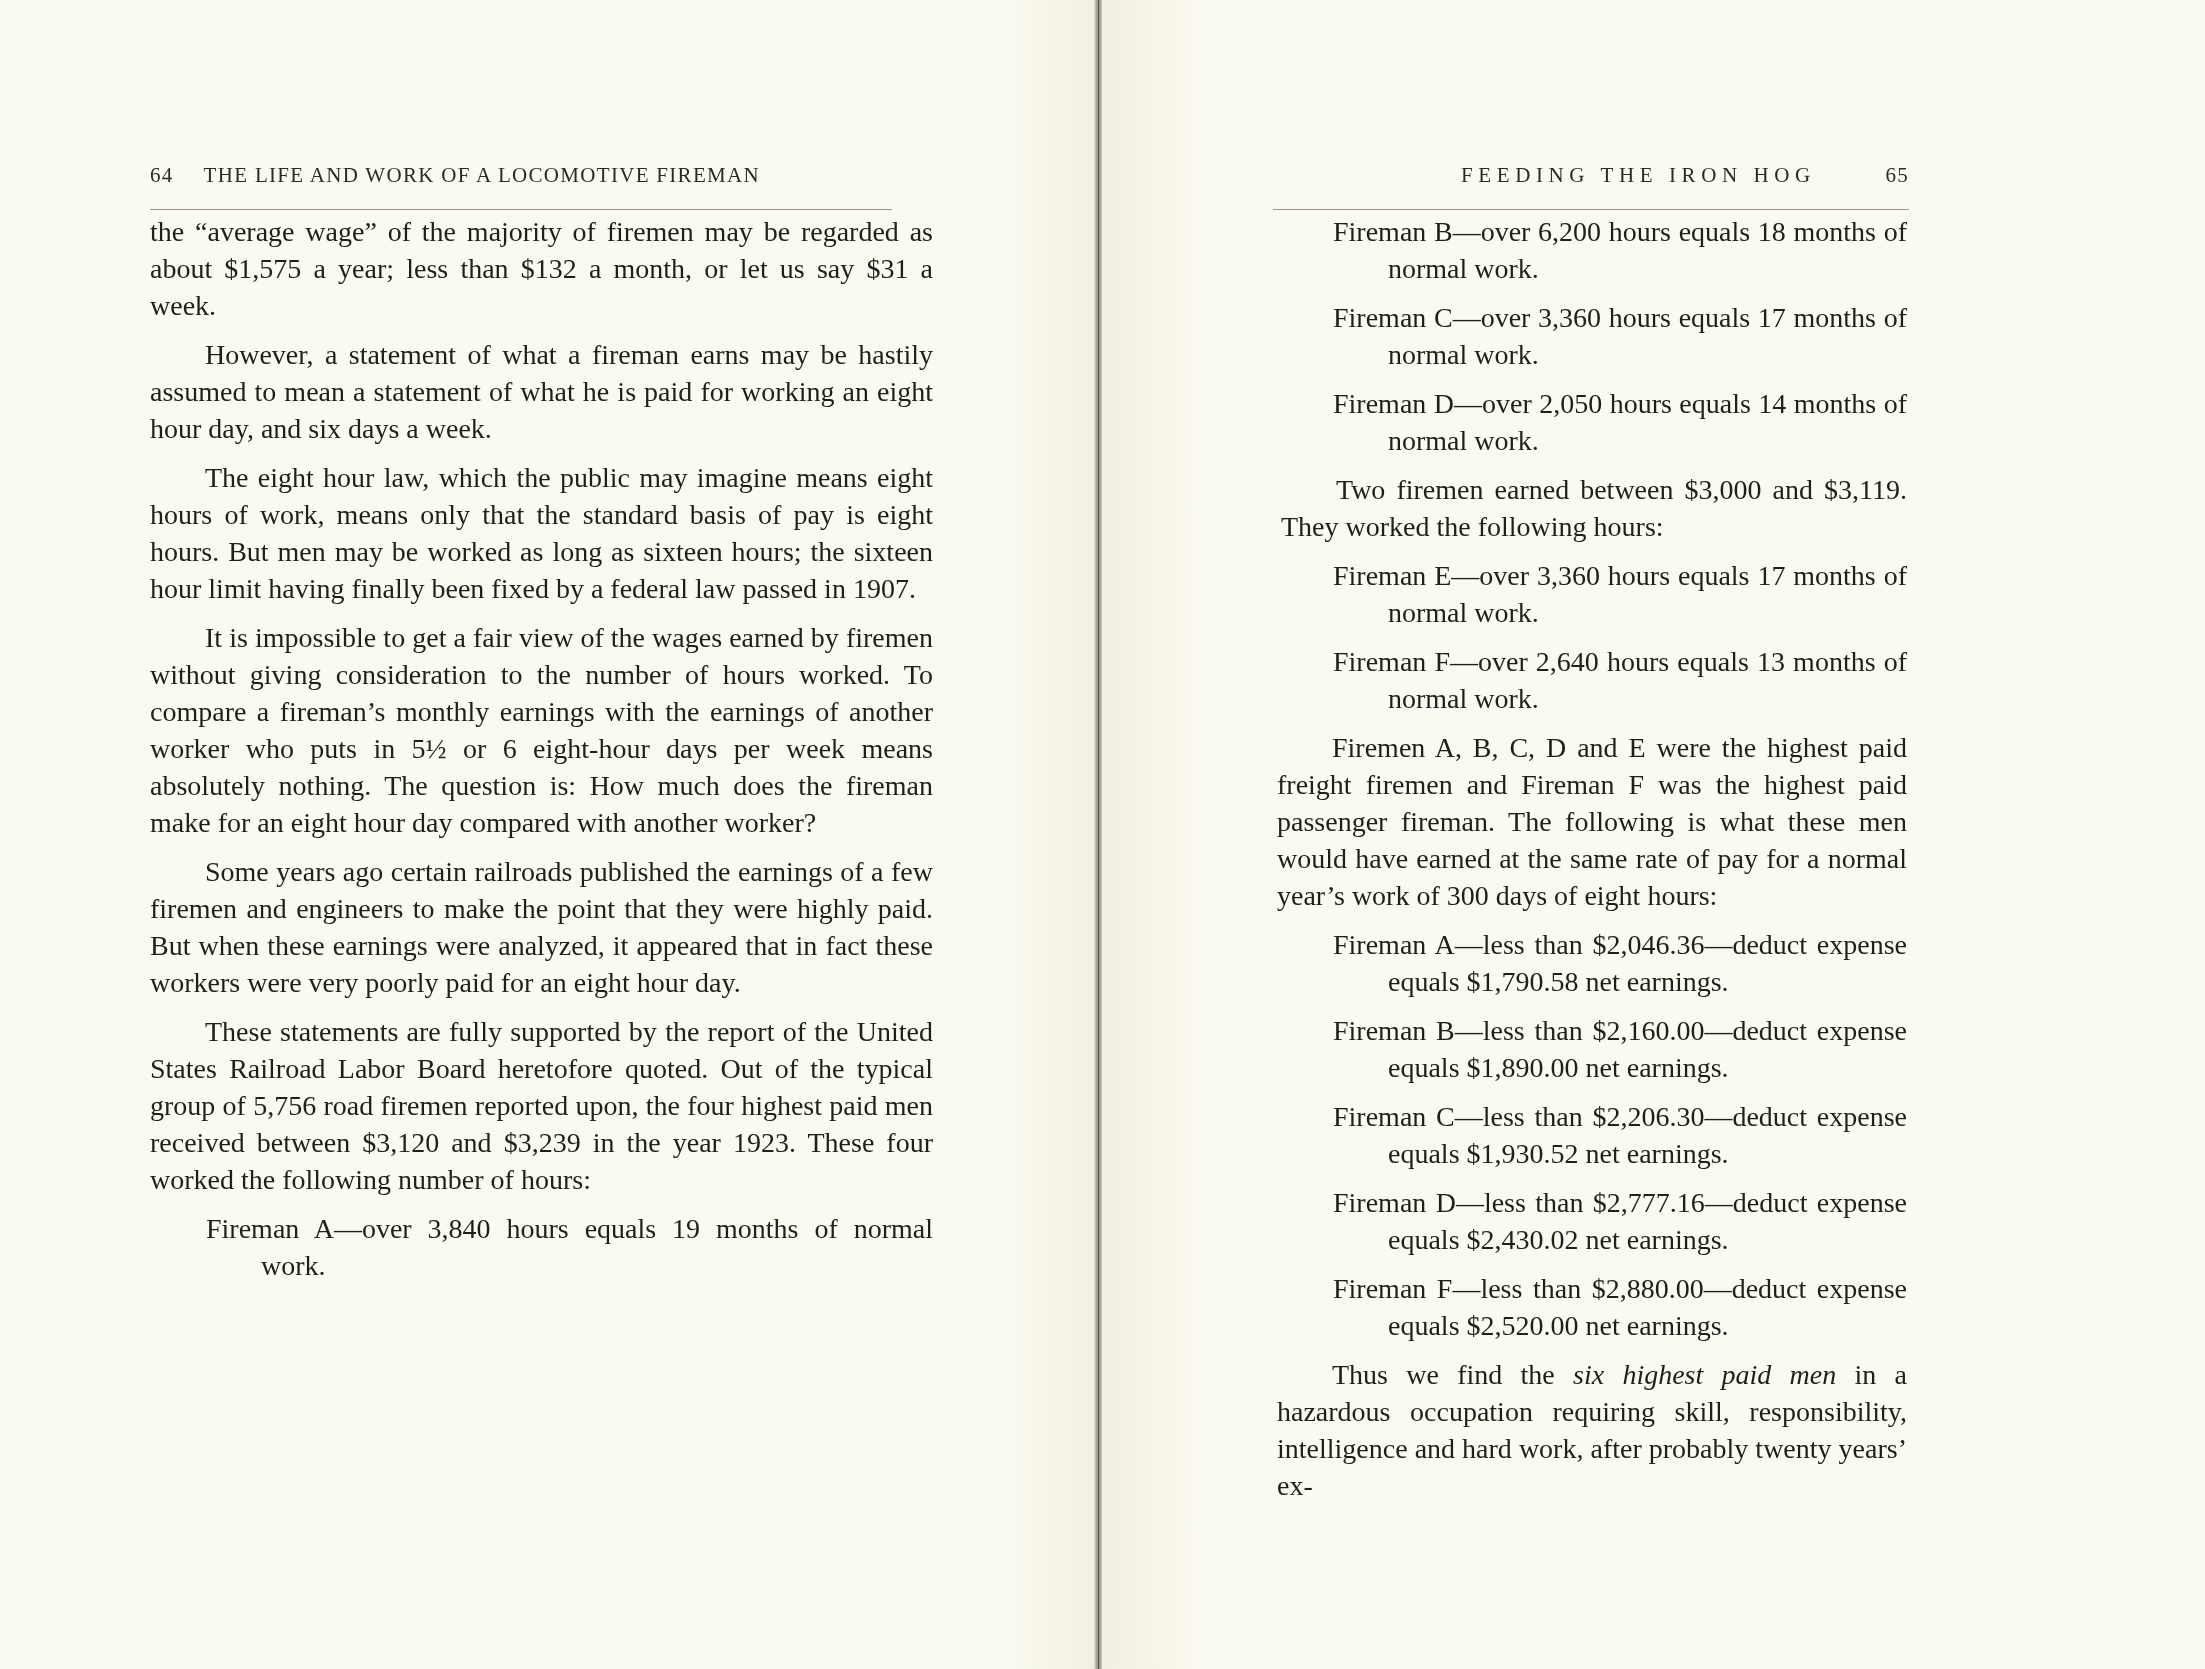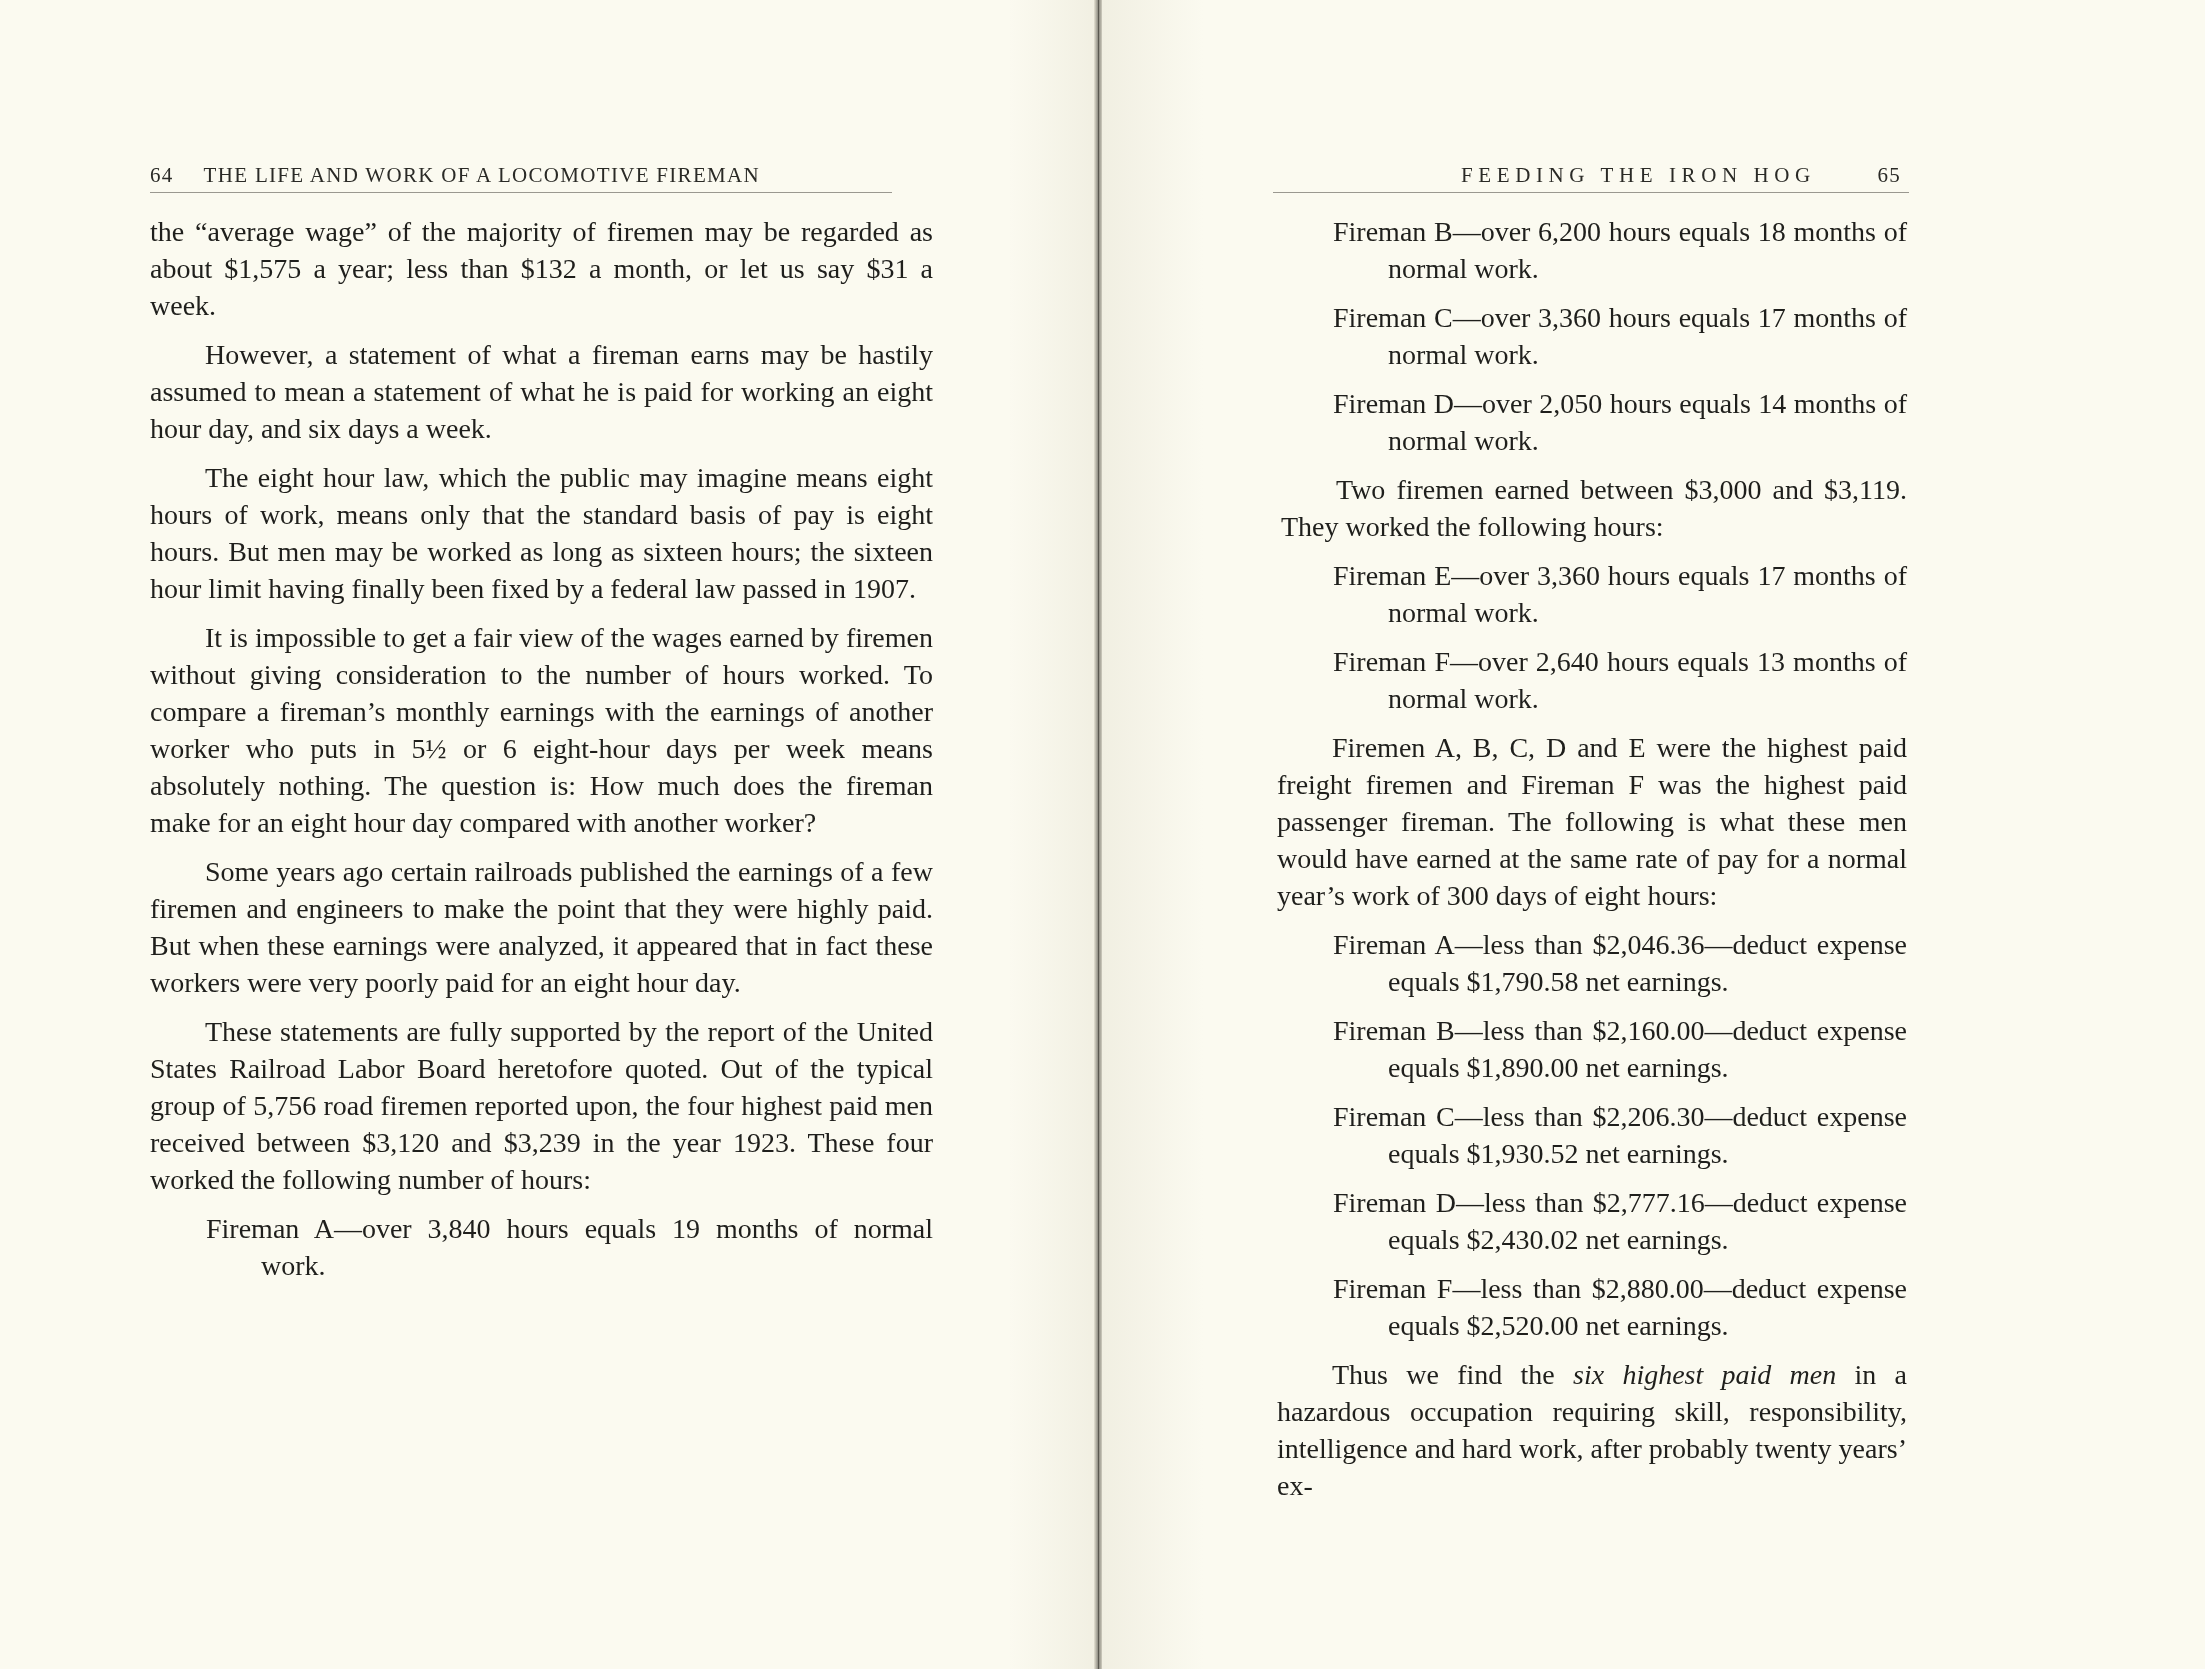--- a/index.html
+++ b/index.html
@@ -24,7 +24,7 @@
     position:absolute; top:153px; height:35px;
     font-size:21px; letter-spacing:1.3px; color:#2a2a26;
     border-bottom:1.3px solid #9a9890;
-    display:flex; align-items:flex-end; padding-bottom:4px;
+    display:flex; align-items:flex-end; padding-bottom:21px;
   }
   .left .header { left:150px; width:742px; }
   .right .header { left:1273px - 1102px; }

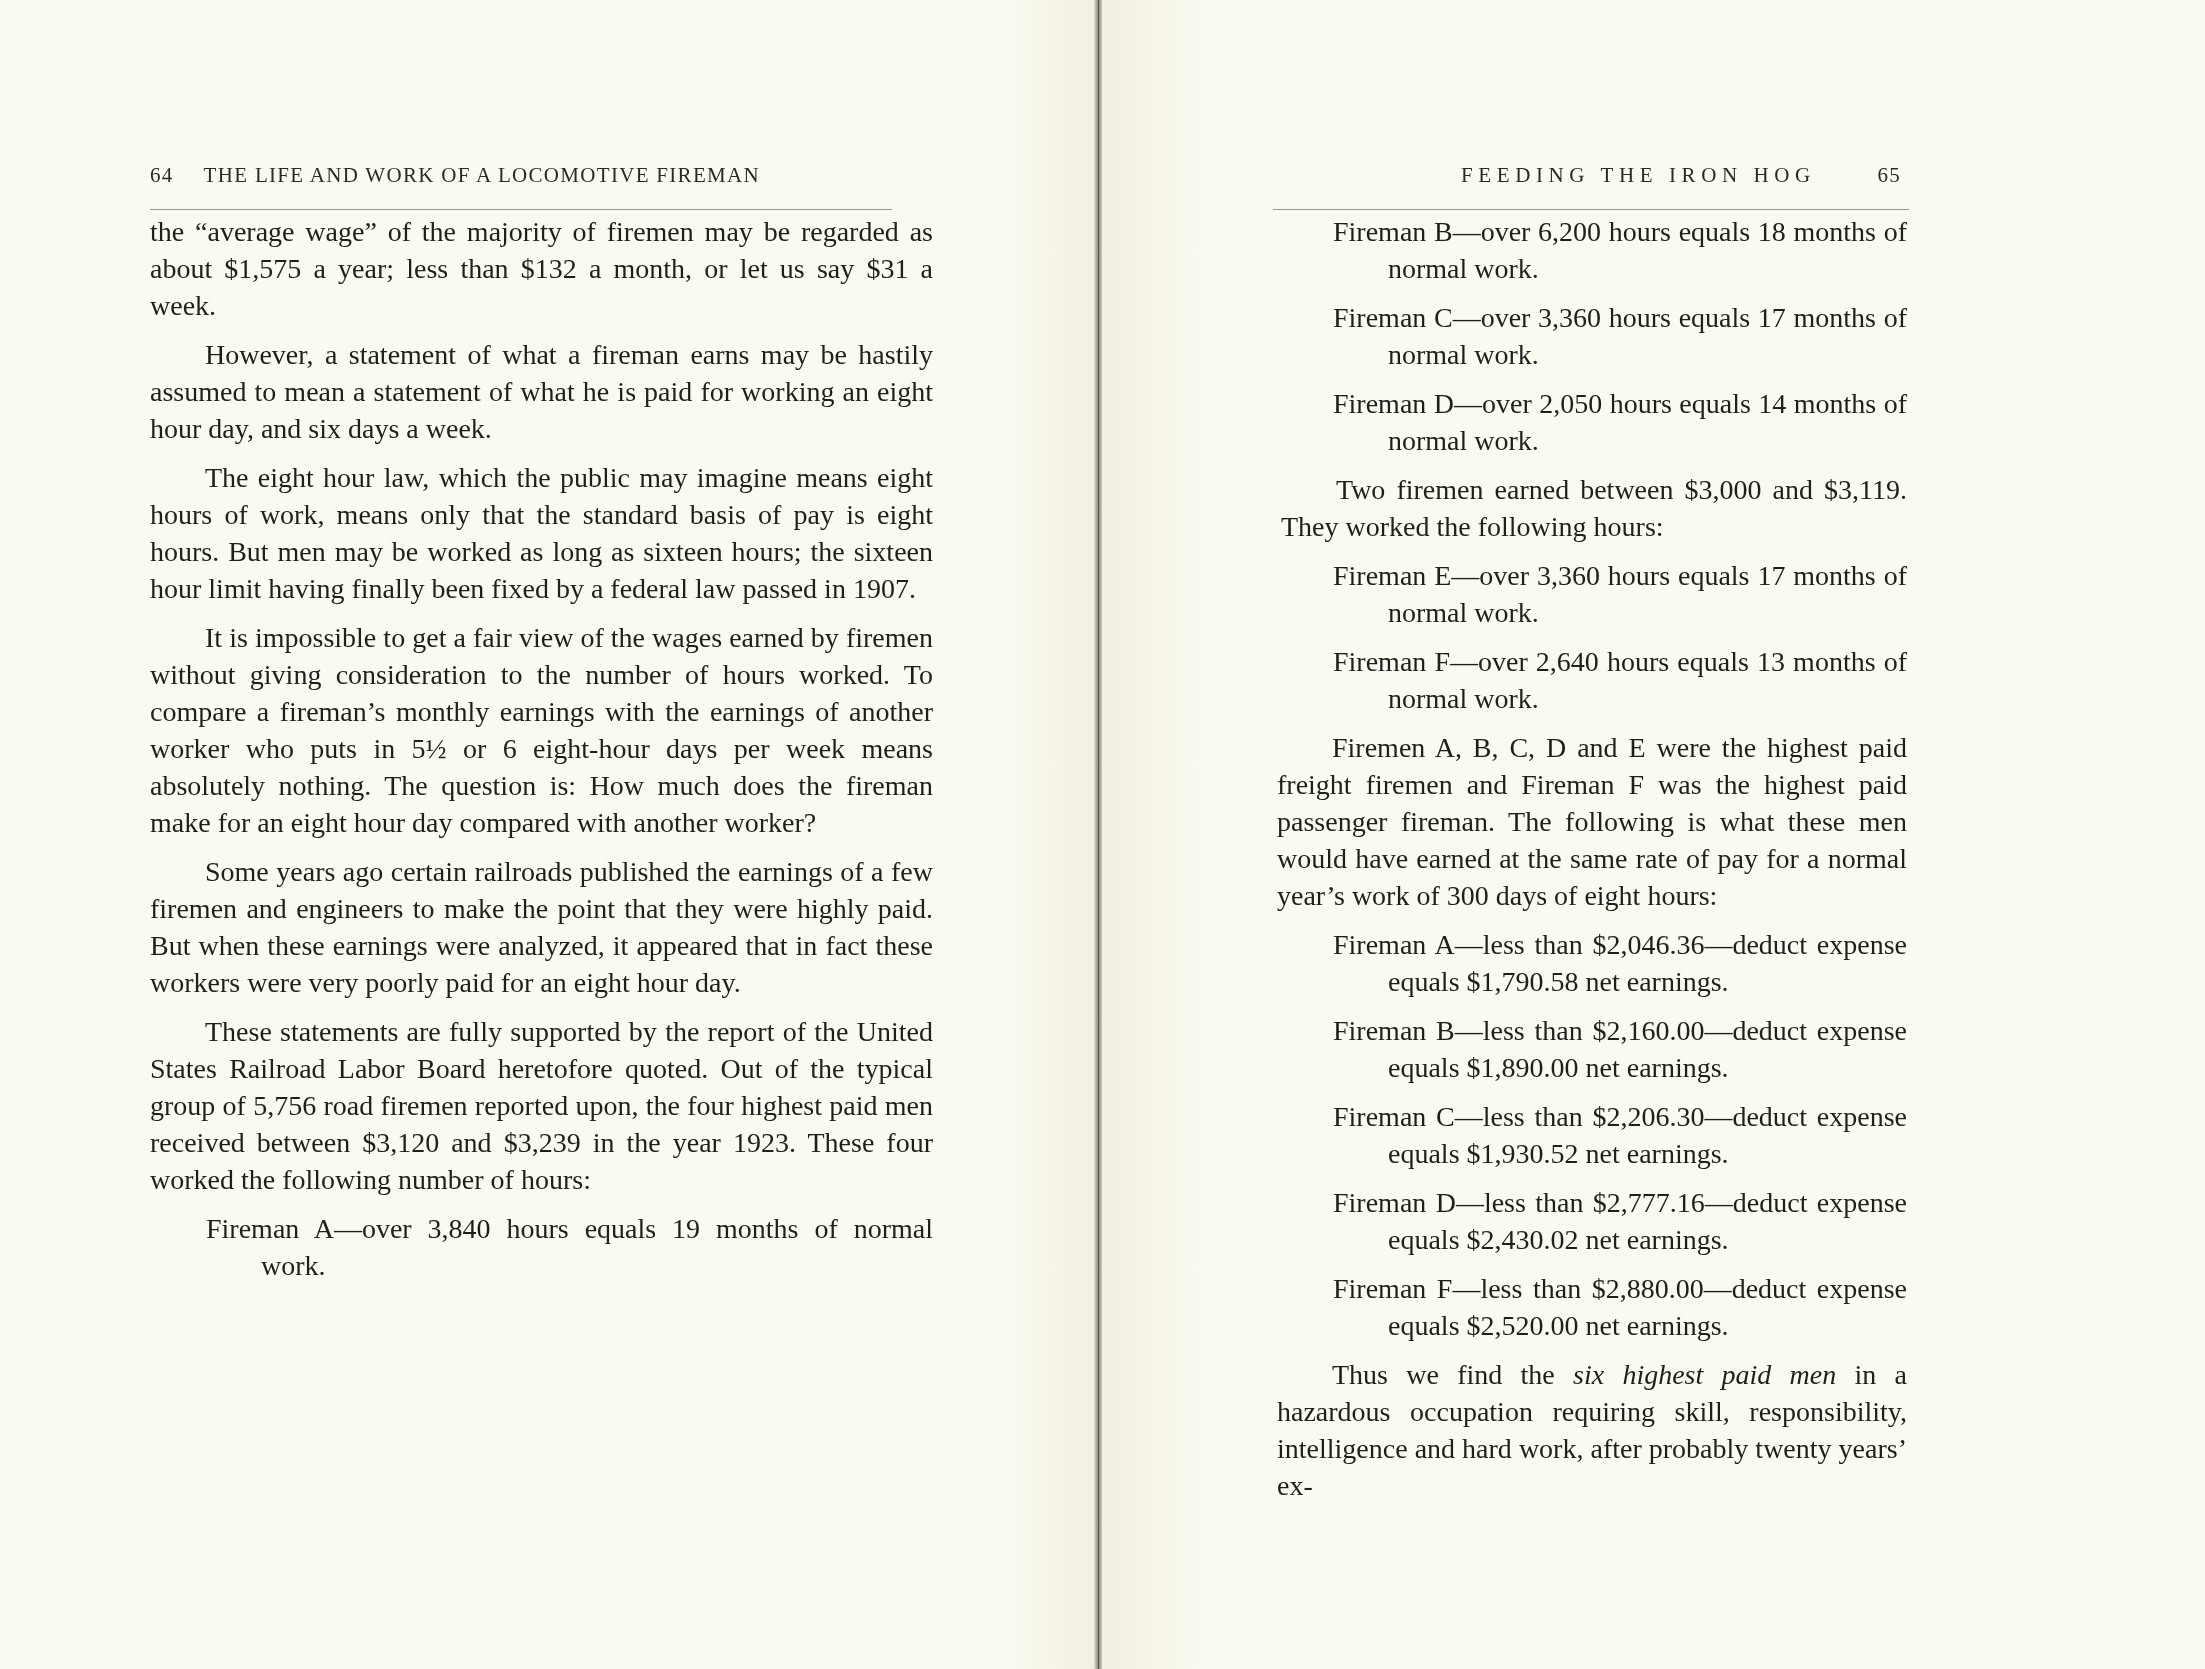--- a/index.html
+++ b/index.html
@@ -31,7 +31,7 @@
   .header .num { margin-right:30px; }
   .right .header { left:171px; width:636px; justify-content:space-between; }
   .right .header .title { margin-left:188px; letter-spacing:5.6px; }
-  .right .header .num { margin-right:8px; }
+  .right .header .num { margin-right:0; }
   .body {
     position:absolute; top:213px;
     font-size:28px; line-height:37px;

